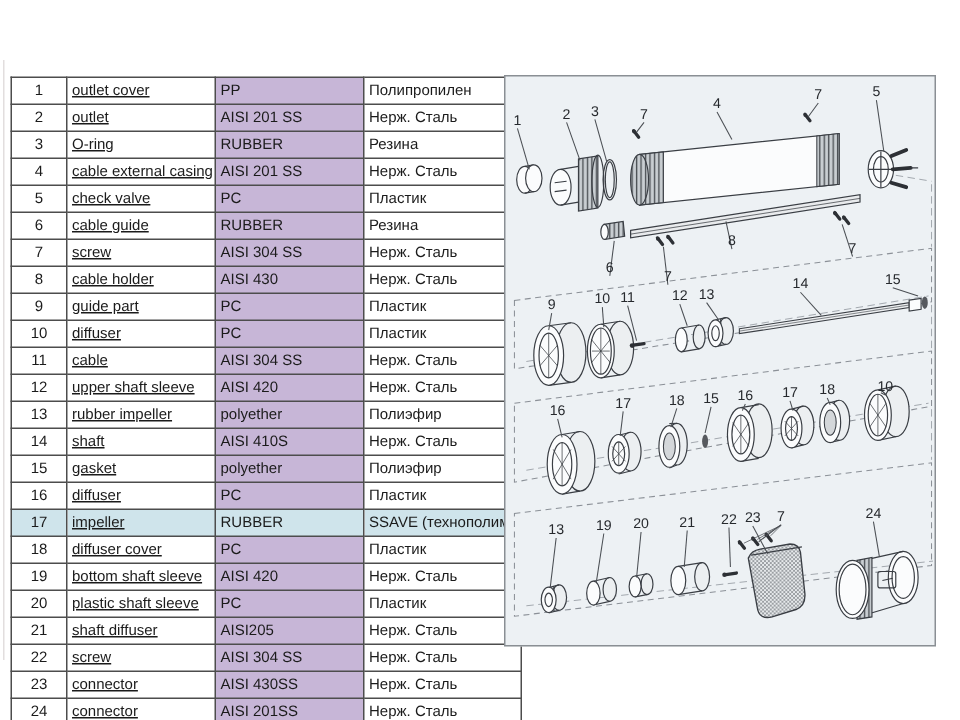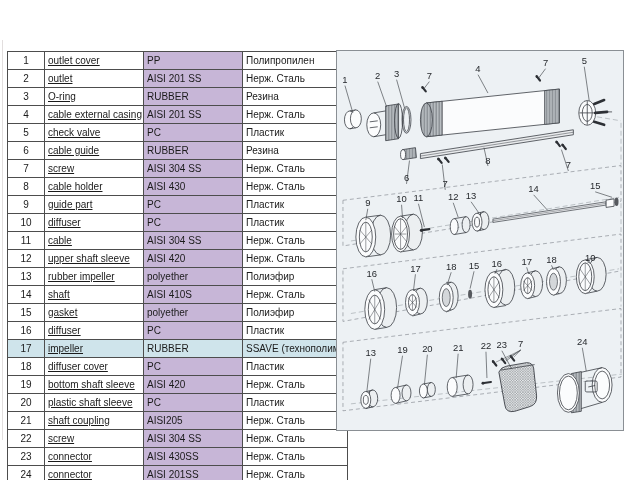--- a/index.html
+++ b/index.html
@@ -167,7 +167,7 @@
       </tr>
       <tr>
         <td class="c-num">21</td>
-        <td class="c-name">shaft coupling</td>
+        <td class="c-name">shaft diffuser</td>
         <td class="c-mat">AISI205</td>
         <td class="c-rus">Нерж. Сталь</td>
       </tr>

